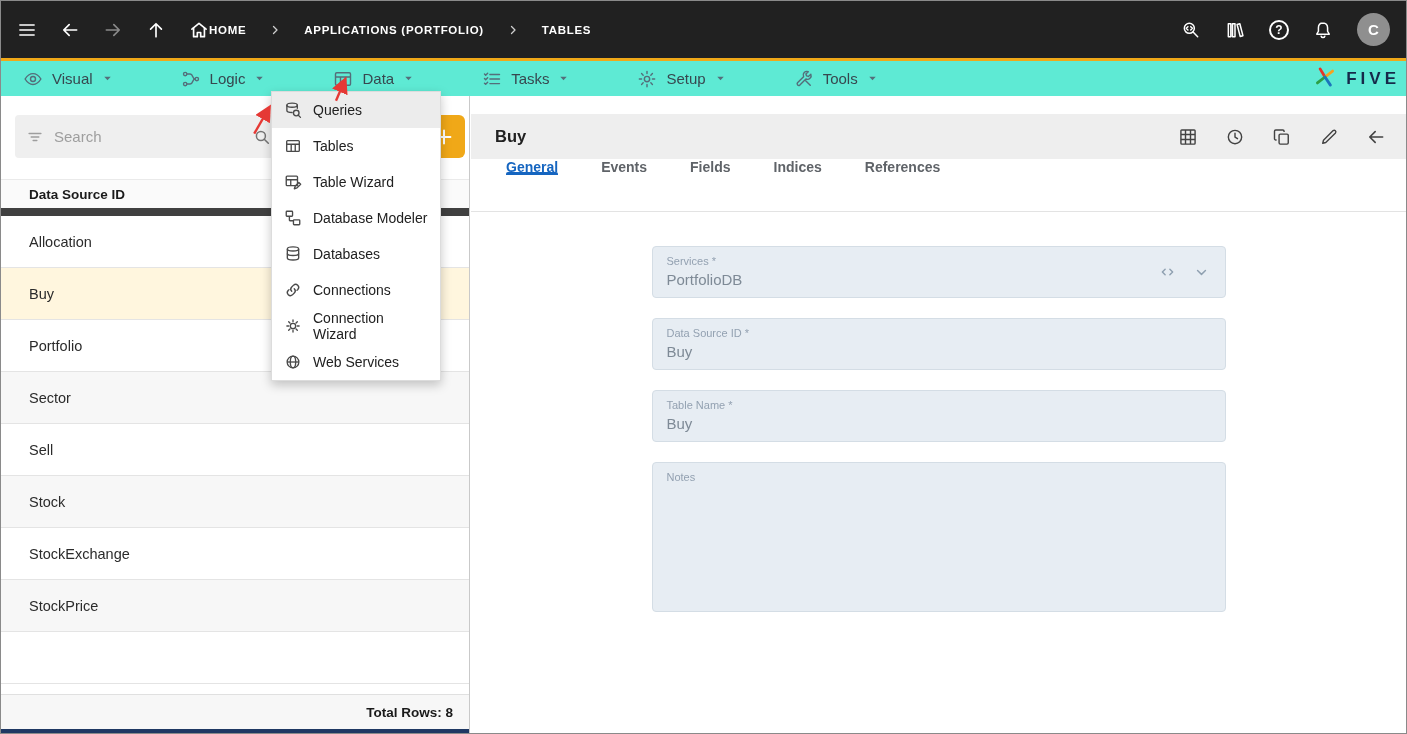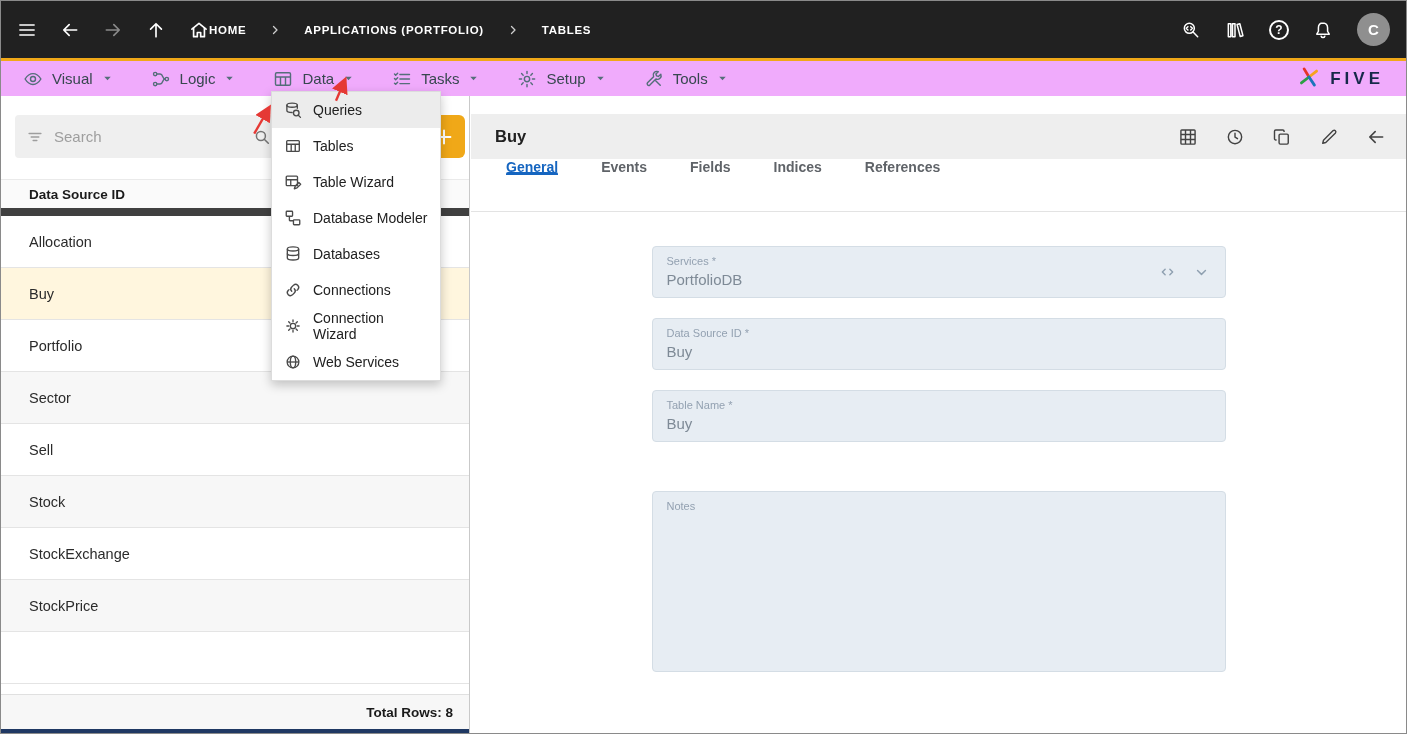--- a/index.html
+++ b/index.html
@@ -22,7 +22,7 @@
   .accent { position:absolute; top:57px; left:0; right:0; height:3px; background:#F0A818; }
 
   
-  .menubar { position:absolute; top:60px; left:0; right:0; height:35px; background:#f0abfc; display:flex; align-items:center; padding-left:22px; gap:38px; }
+  .menubar { position:absolute; top:60px; left:0; right:0; height:35px; background:#5eead4; display:flex; align-items:center; padding-left:22px; gap:68px; }
   .menu-item { display:flex; align-items:center; gap:9px; font-size:15px; color:#37474F; cursor:pointer; }
   .menu-item .mi-icon { width:20px; height:20px; color:#546E7A; display:flex; }
   .menu-item .mi-icon svg { width:20px; height:20px; }

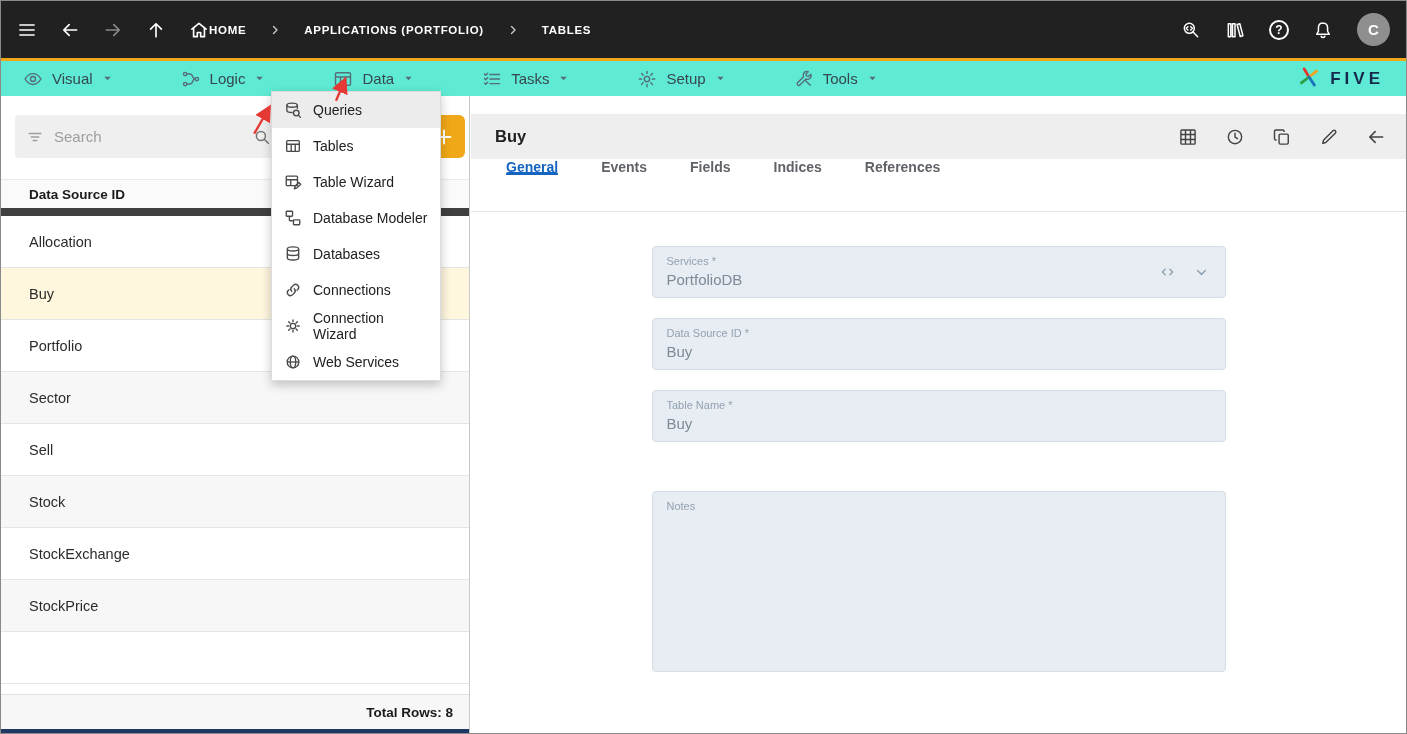--- a/index.html
+++ b/index.html
@@ -28,7 +28,7 @@
   .menu-item .mi-icon svg { width:20px; height:20px; }
   .menu-item .caret { color:#546E7A; display:flex; }
   .menu-item .caret svg { width:11px; height:11px; }
-  .logo { margin-left:auto; display:flex; align-items:center; gap:8px; padding-right:22px; cursor:default; }
+  .logo { margin-left:auto; display:flex; align-items:center; gap:8px; padding-right:6px; cursor:default; }
   .logo-mark svg { width:26px; height:26px; }
   .logo-text { font-size:17px; font-weight:600; letter-spacing:4px; color:#16294A; }
 

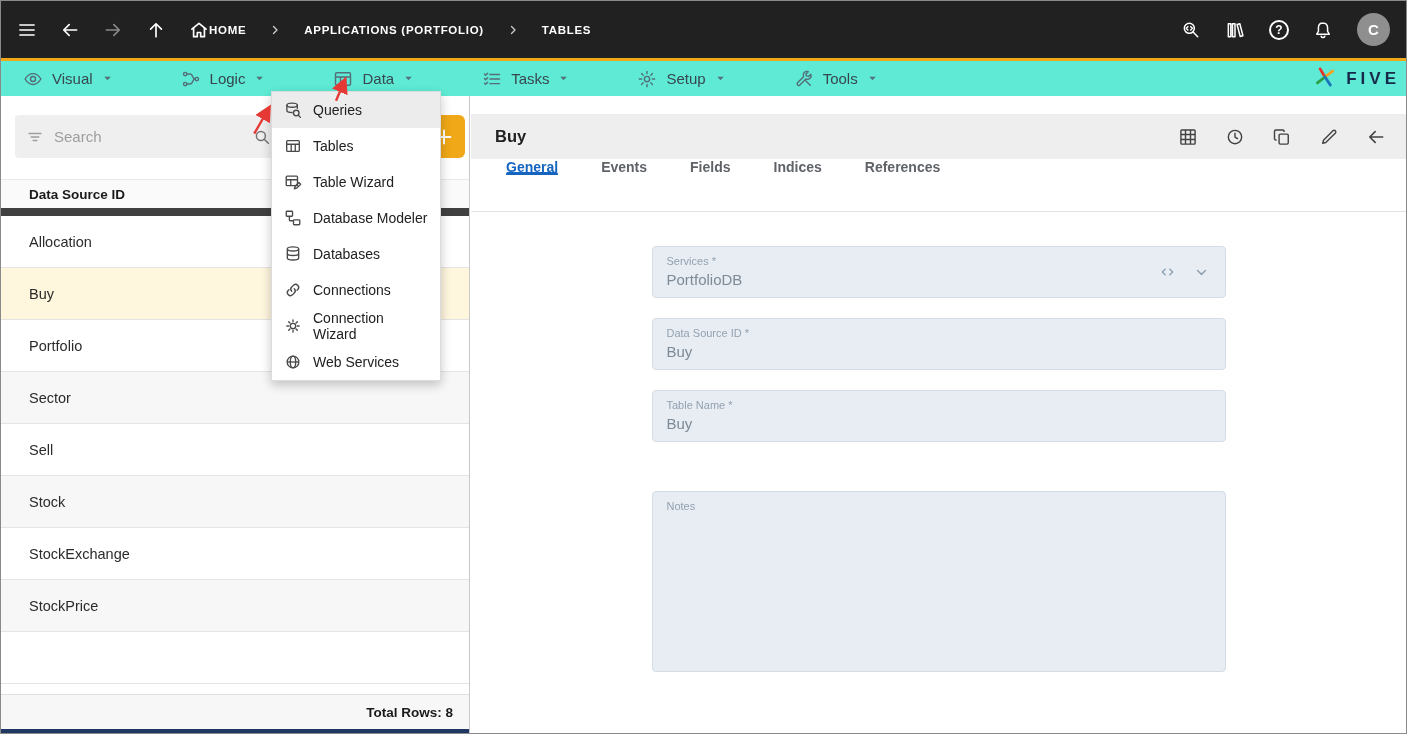--- a/index.html
+++ b/index.html
@@ -67,7 +67,7 @@
   .field-icons { position:absolute; right:14px; top:50%; transform:translateY(-50%); display:flex; align-items:center; gap:15px; color:#8FA0B0; }
   .field-icons .fic { display:flex; cursor:pointer; }
   .field-icons .fic svg { width:19px; height:19px; }
-  .field.notes { height:181px;margin-top:29px; }
+  .field.notes { height:150px; }
 
   
   .dropdown { position:absolute; left:270px; top:90px; width:170px; background:#fff; border:1px solid #dcdcdc; box-shadow:0 4px 10px rgba(0,0,0,.22); z-index:40; }

